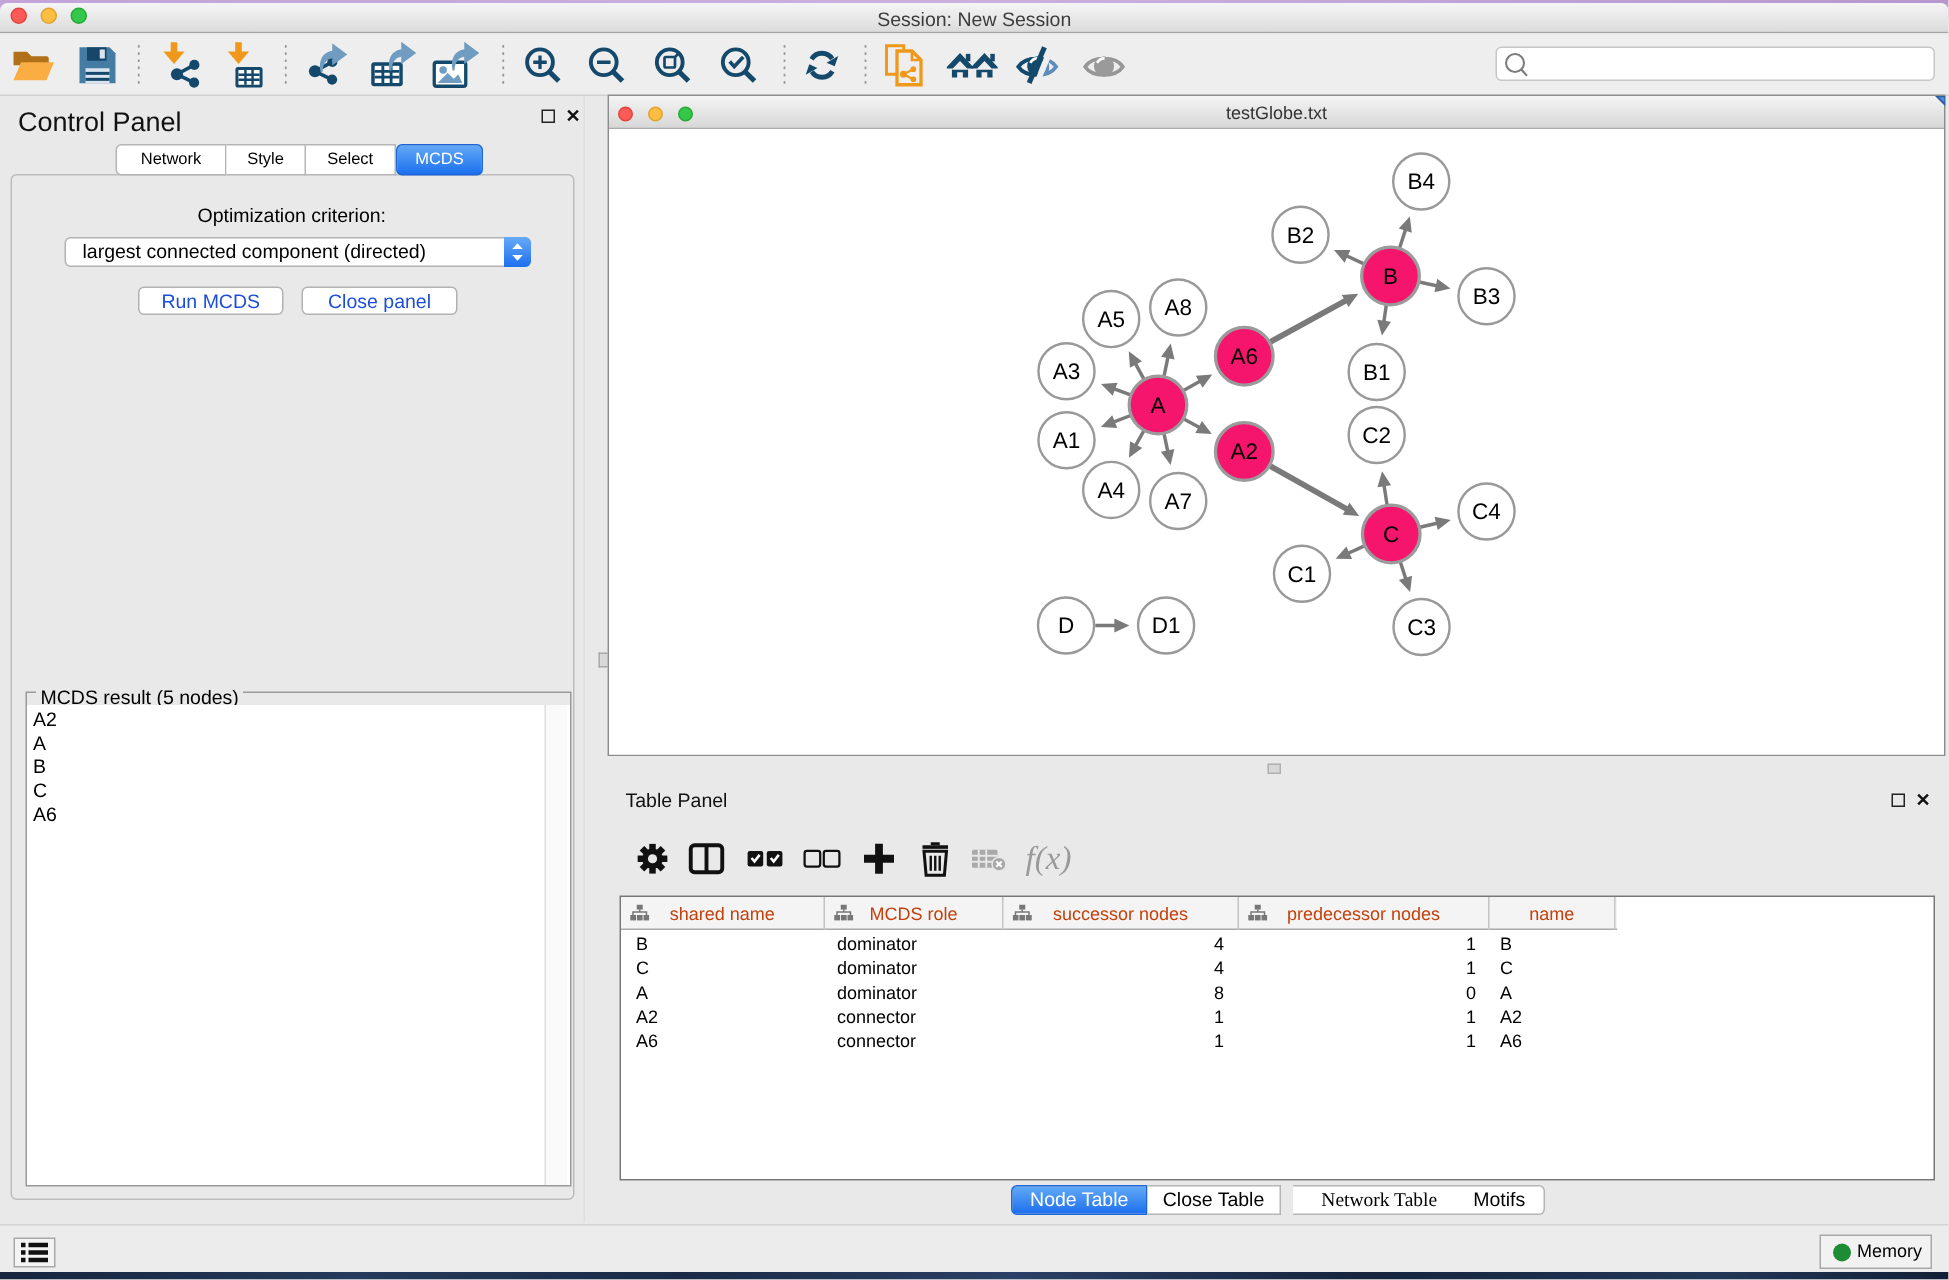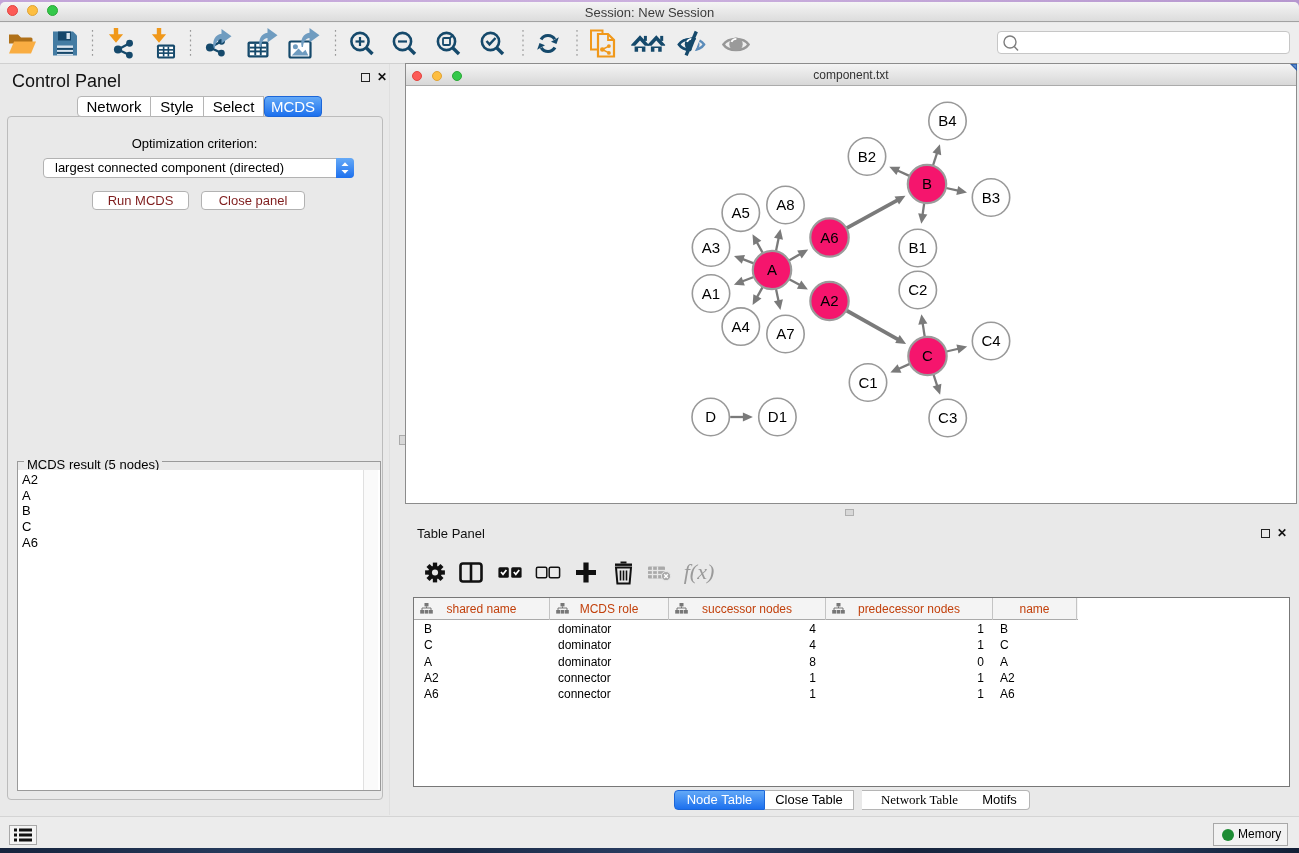--- a/index.html
+++ b/index.html
@@ -324,7 +324,7 @@
     <div class="tl2" style="left:6px; background:#fc5b57; border:1px solid #e2443f;"></div>
     <div class="tl2" style="left:26px; background:#fdbe41; border:1px solid #e0a334;"></div>
     <div class="tl2" style="left:46px; background:#34c84a; border:1px solid #2aa837;"></div>
-    <div class="title">component.txt</div>
+    <div class="title">testGlobe.txt</div>
       <svg width="7" height="7" viewBox="0 0 7 7" style="position:absolute; right:-1px; top:0;">
 <path d="M0,0 L7,0 L7,7 Z" fill="#2a5ca8"></path>
 <path d="M2.4,0.8 L6.2,4.4 L6.2,0.8 Z" fill="#5b8cd0"></path>

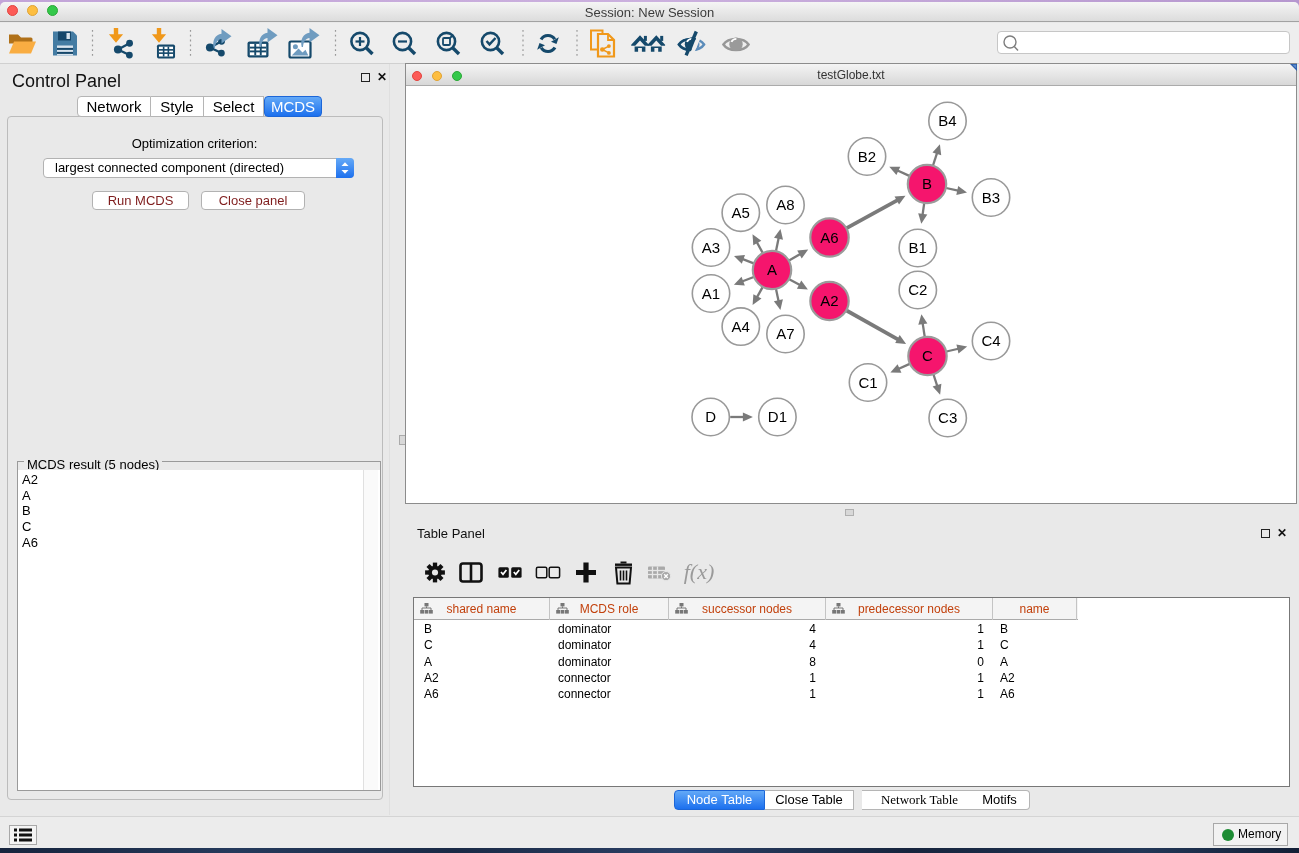--- a/index.html
+++ b/index.html
@@ -35,7 +35,7 @@
 
 #cp-tabs { position:absolute; left:77px; top:32px; height:21px; }
 .tab { position:absolute; top:0; height:21px; background:#fff; border:1px solid #b5b5b5;
-  font-size:15px; color:#000; text-align:center; line-height:19px; }
+  font-size:11px; color:#000; text-align:center; line-height:19px; }
 .tab.sel { background:linear-gradient(#63a9f7,#1c70ee); color:#fff; border:1px solid #1c66d8;
   border-radius:4px; }
 

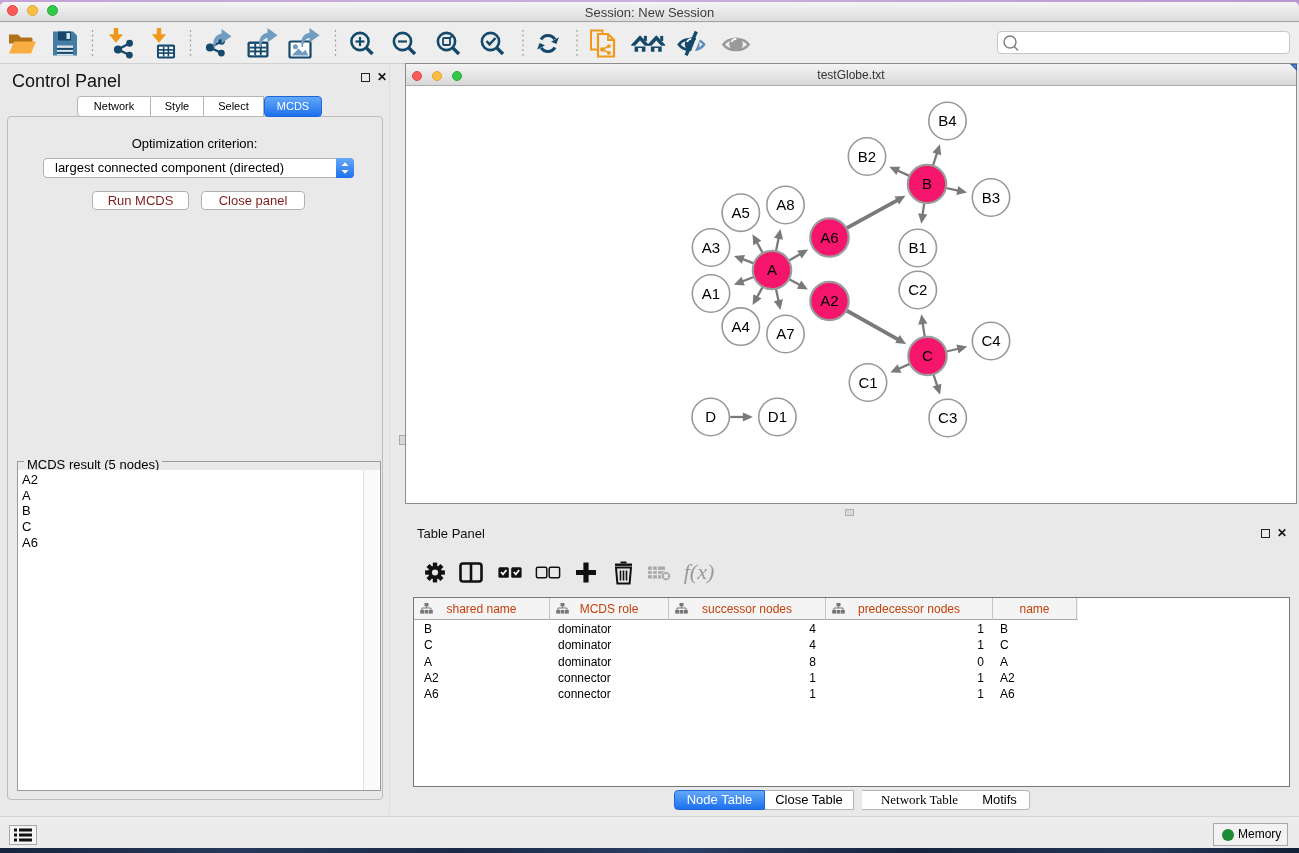--- a/index.html
+++ b/index.html
@@ -47,7 +47,7 @@
 #dd-spin { position:absolute; right:-1px; top:-1px; width:18px; height:20px;
   background:linear-gradient(#66aaf7,#1d70ee); border-radius:0 4px 4px 0; }
 .btn { position:absolute; height:19px; background:#fff; border:1px solid #b2b2b2;
-  border-radius:4px; font-size:13px; text-align:center; color:#7f1d1d; }
+  border-radius:4px; font-size:13px; text-align:center; color:#1d4ed8; }
 
 #fieldset { position:absolute; left:17px; top:393px; width:364px; height:335px;padding-left:12px; }
 #fs-border { position:absolute; left:0; top:4px; width:100%; height:330px;

